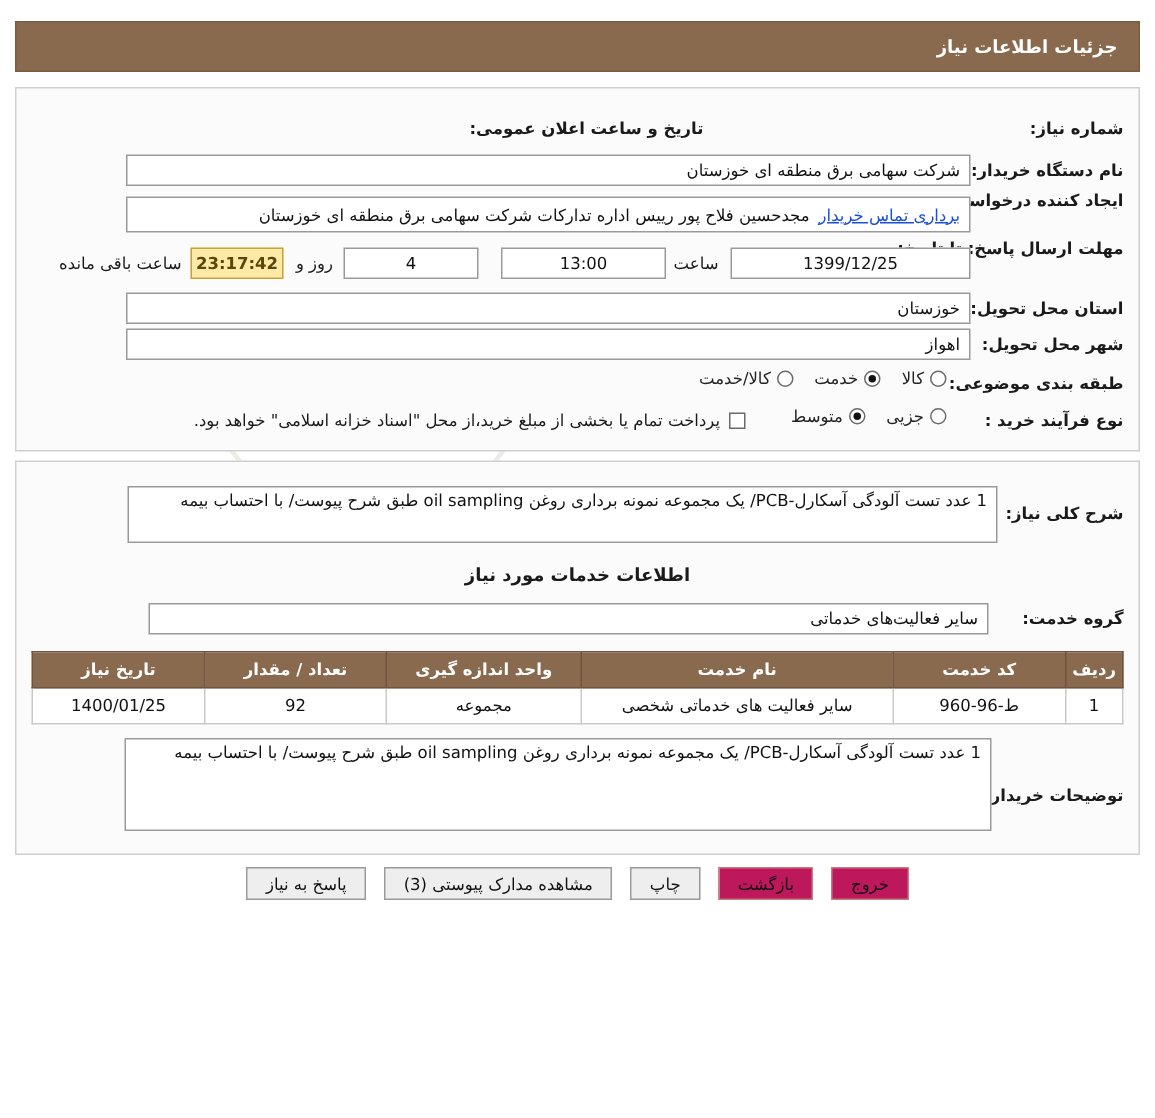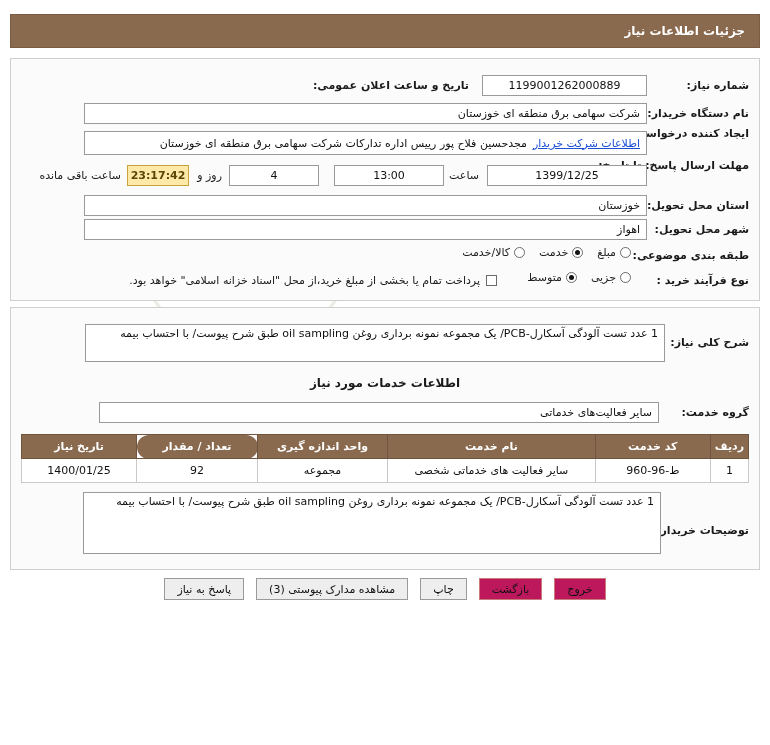--- a/index.html
+++ b/index.html
@@ -175,7 +175,6 @@
     <div class="row" style="top:16px; right:10px; width:100px; height:21px; justify-content:flex-start;">
       <div class="lbl lbl-b">شماره نیاز:</div>
     </div>
-    <div class="fld center" style="position:absolute; top:16px; right:112px; width:165px;">1199001262000889</div>
 
     <div class="row" style="top:16px; right:290px; width:170px; height:21px;">
       <div class="lbl lbl-b">تاریخ و ساعت اعلان عمومی:</div>

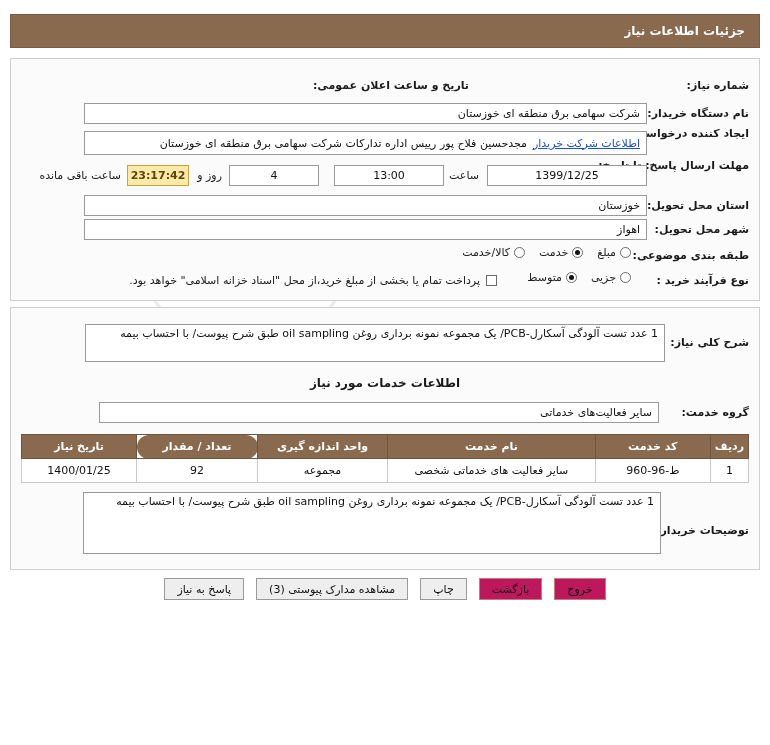--- a/index.html
+++ b/index.html
@@ -189,7 +189,7 @@
       <div class="lbl lbl-b" style="line-height:14px;">ایجاد کننده درخواست:</div>
     </div>
     <div class="fld right" style="position:absolute; top:72px; right:112px; width:563px; height:24px;">
-      <span class="link">اطلاعات شرکت خریدار</span>
+      <span class="link">برداری تماس خریدار</span>
       <span style="margin-right:6px;">مجدحسین فلاح پور رییس اداره تدارکات شرکت سهامی برق منطقه ای خوزستان</span>
     </div>
 

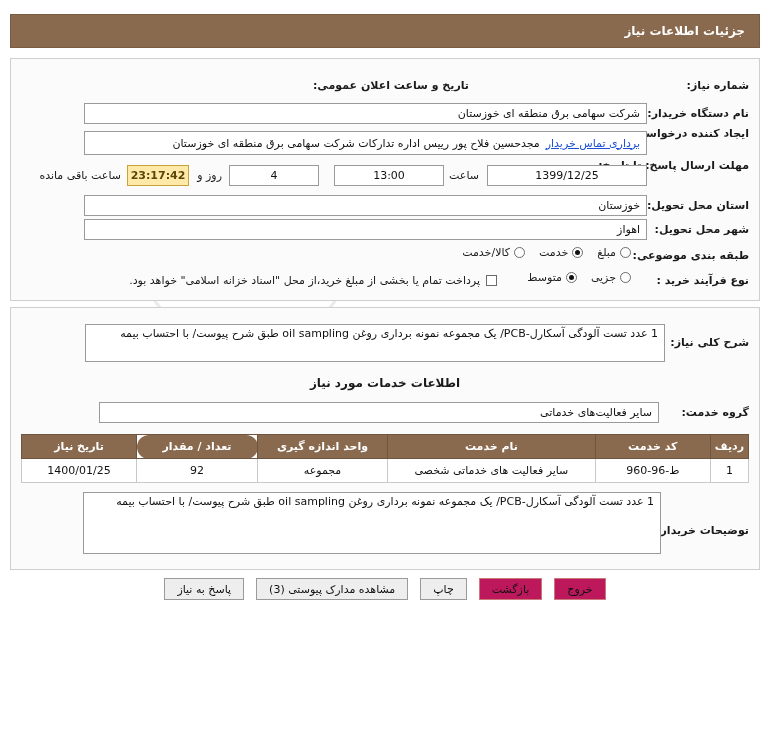--- a/index.html
+++ b/index.html
@@ -220,7 +220,7 @@
     <div class="radio-group" style="position:absolute; top:187px; right:128px;">
       <div class="radio-item">
         <span class="radio"></span>
-        <span>مبلغ</span>
+        <span>کالا</span>
       </div>
       <div class="radio-item">
         <span class="radio on"></span>

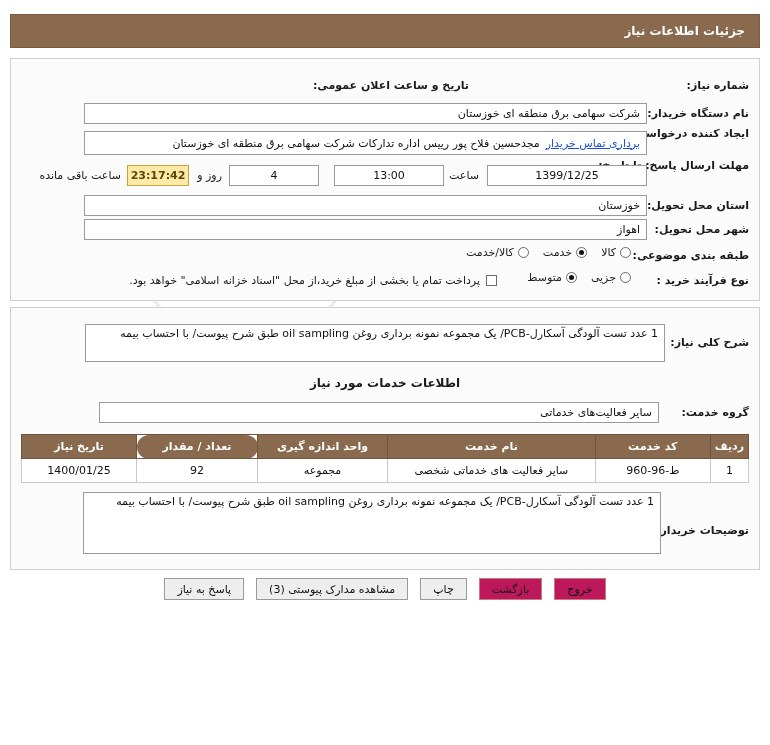--- a/index.html
+++ b/index.html
@@ -275,7 +275,7 @@
             <th style="width:115px;">کد خدمت</th>
             <th>نام خدمت</th>
             <th style="width:130px;">واحد اندازه گیری</th>
-            <th style="width:121px;border-radius:12px;">تعداد / مقدار</th>
+            <th style="width:121px;">تعداد / مقدار</th>
             <th style="width:115px;">تاریخ نیاز</th>
           </tr>
         </thead>

